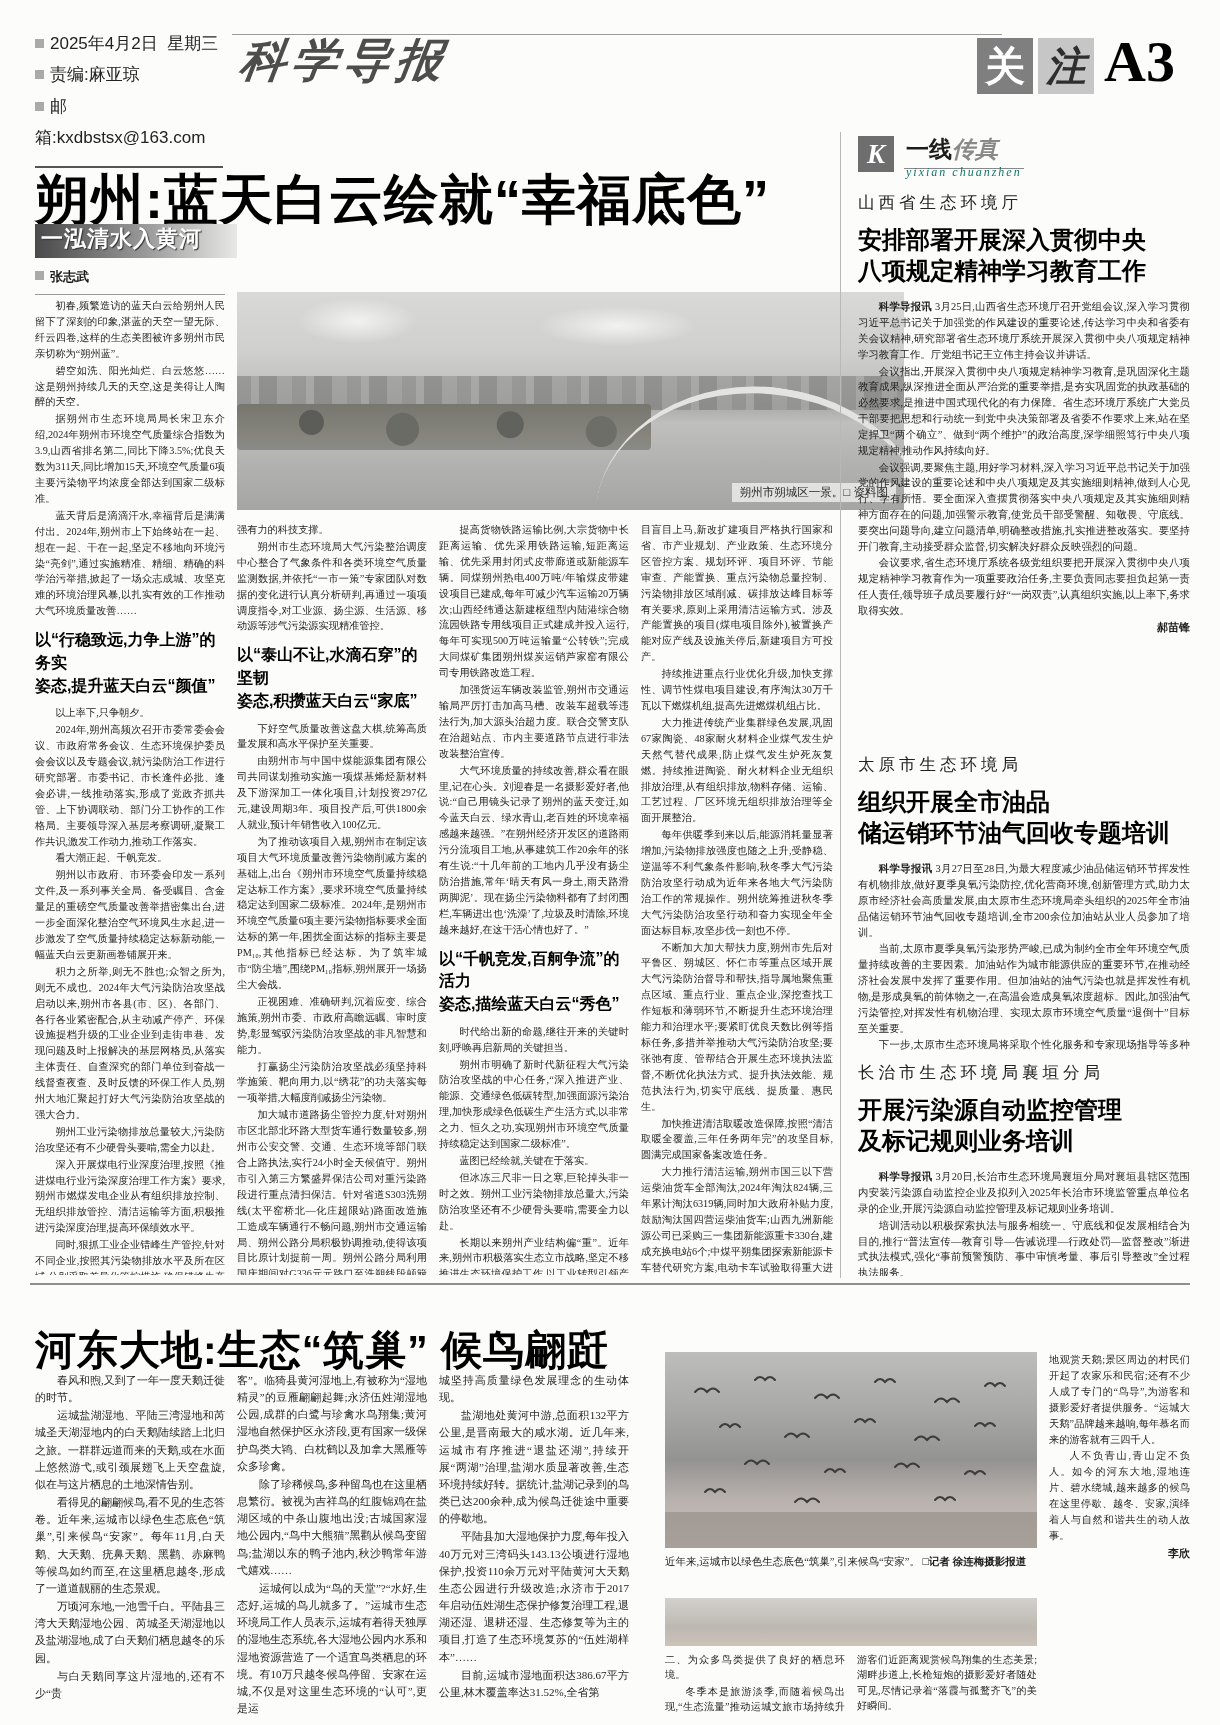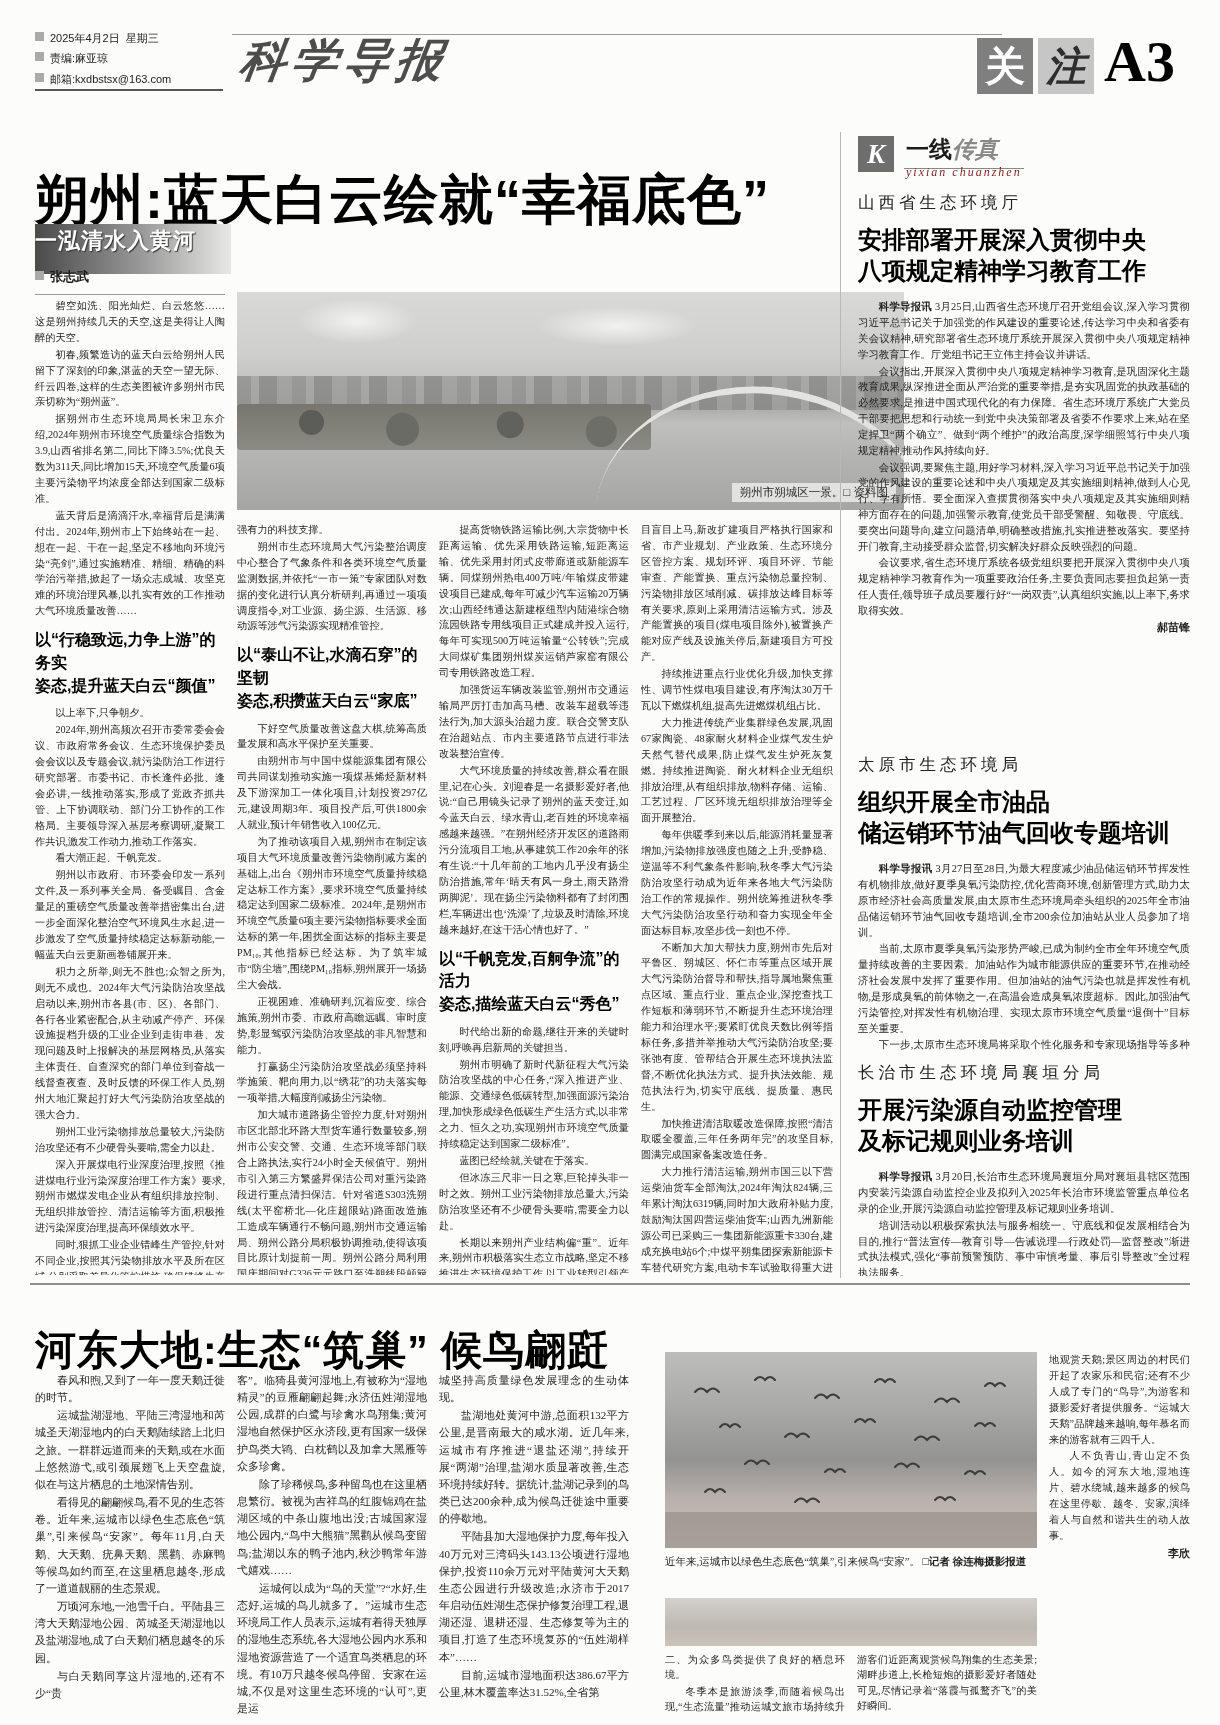--- a/index.html
+++ b/index.html
@@ -7,8 +7,8 @@
         font-family:"Liberation Serif","DejaVu Serif",serif;color:#1c1c1c;overflow:hidden;}
   .abs{position:absolute;}
   
-  #pub-info{left:35px;top:28px;width:188px;font-size:11px;line-height:1.85;
-            border-bottom:2px solid #555;padding-bottom:0;font-family:"Liberation Sans",sans-serif;color:#222;}
+  #pub-info{left:35px;top:28px;width:188px;font-size:17px;line-height:1.85;
+            border-bottom:2px solid #555;padding-bottom:12px;font-family:"Liberation Sans",sans-serif;color:#222;}
   .sq{display:inline-block;width:9px;height:9px;background:#aaa;margin-right:6px;vertical-align:1px;}
   #masthead{left:240px;top:30px;font-size:46px;font-weight:bold;font-style:italic;color:#4d4d4d;
             font-family:"DejaVu Serif",serif;letter-spacing:6px;transform:skewX(-8deg);}

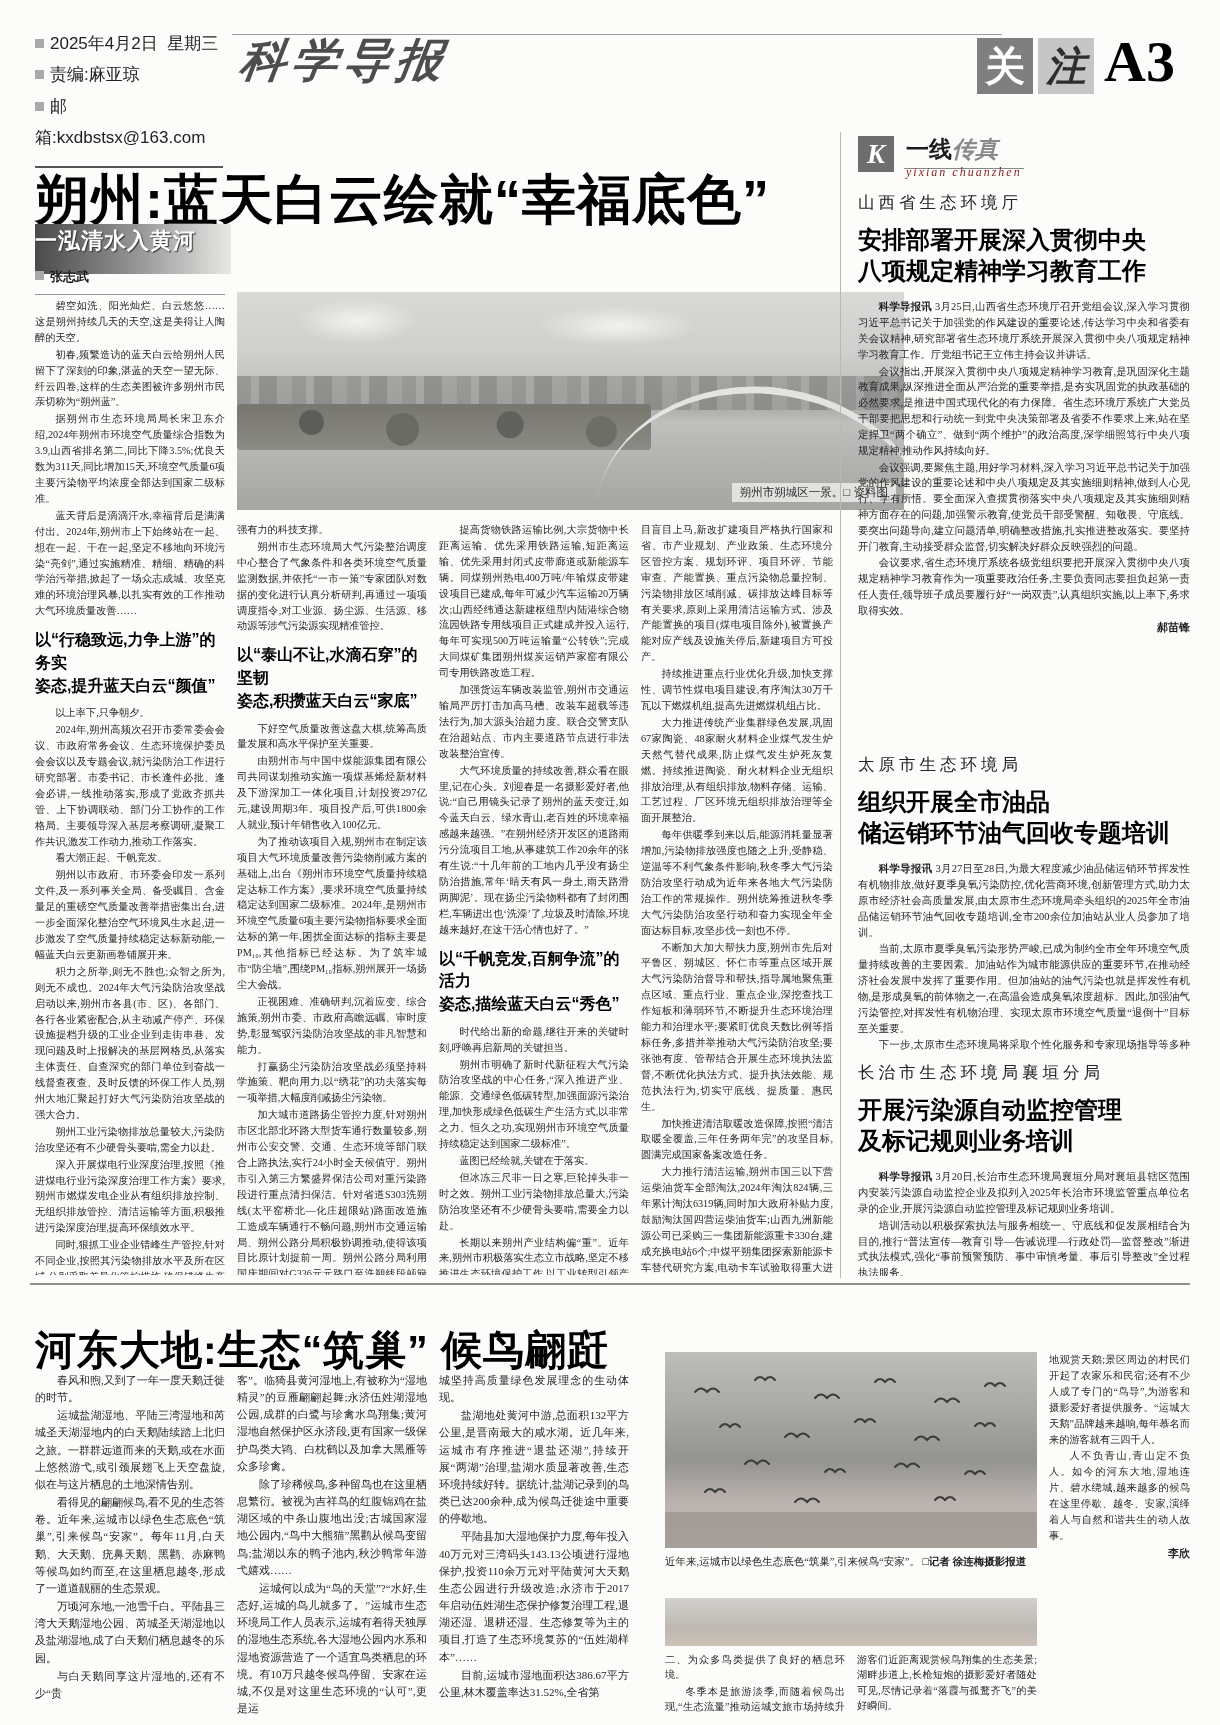--- a/index.html
+++ b/index.html
@@ -63,7 +63,7 @@
   #logo-title{position:absolute;left:46px;top:0;font-size:23px;font-weight:bold;
      border-bottom:1px solid #888;padding:0 26px 3px 2px;font-family:"DejaVu Serif",serif;}
   #logo-title .hui{font-style:italic;color:#8a8a8a;}
-  #logo-pinyin{position:absolute;left:48px;top:31px;font-size:12px;font-style:italic;color:#7f1d1d;
+  #logo-pinyin{position:absolute;left:48px;top:31px;font-size:12px;font-style:italic;color:#0f766e;
      letter-spacing:2px;font-family:"Liberation Serif",serif;}
   .side-art{position:absolute;left:858px;width:332px;overflow:hidden;}
   .kicker{font-size:16.5px;letter-spacing:4px;color:#222;margin:0 0 10px 0;font-family:"Liberation Sans",sans-serif;}

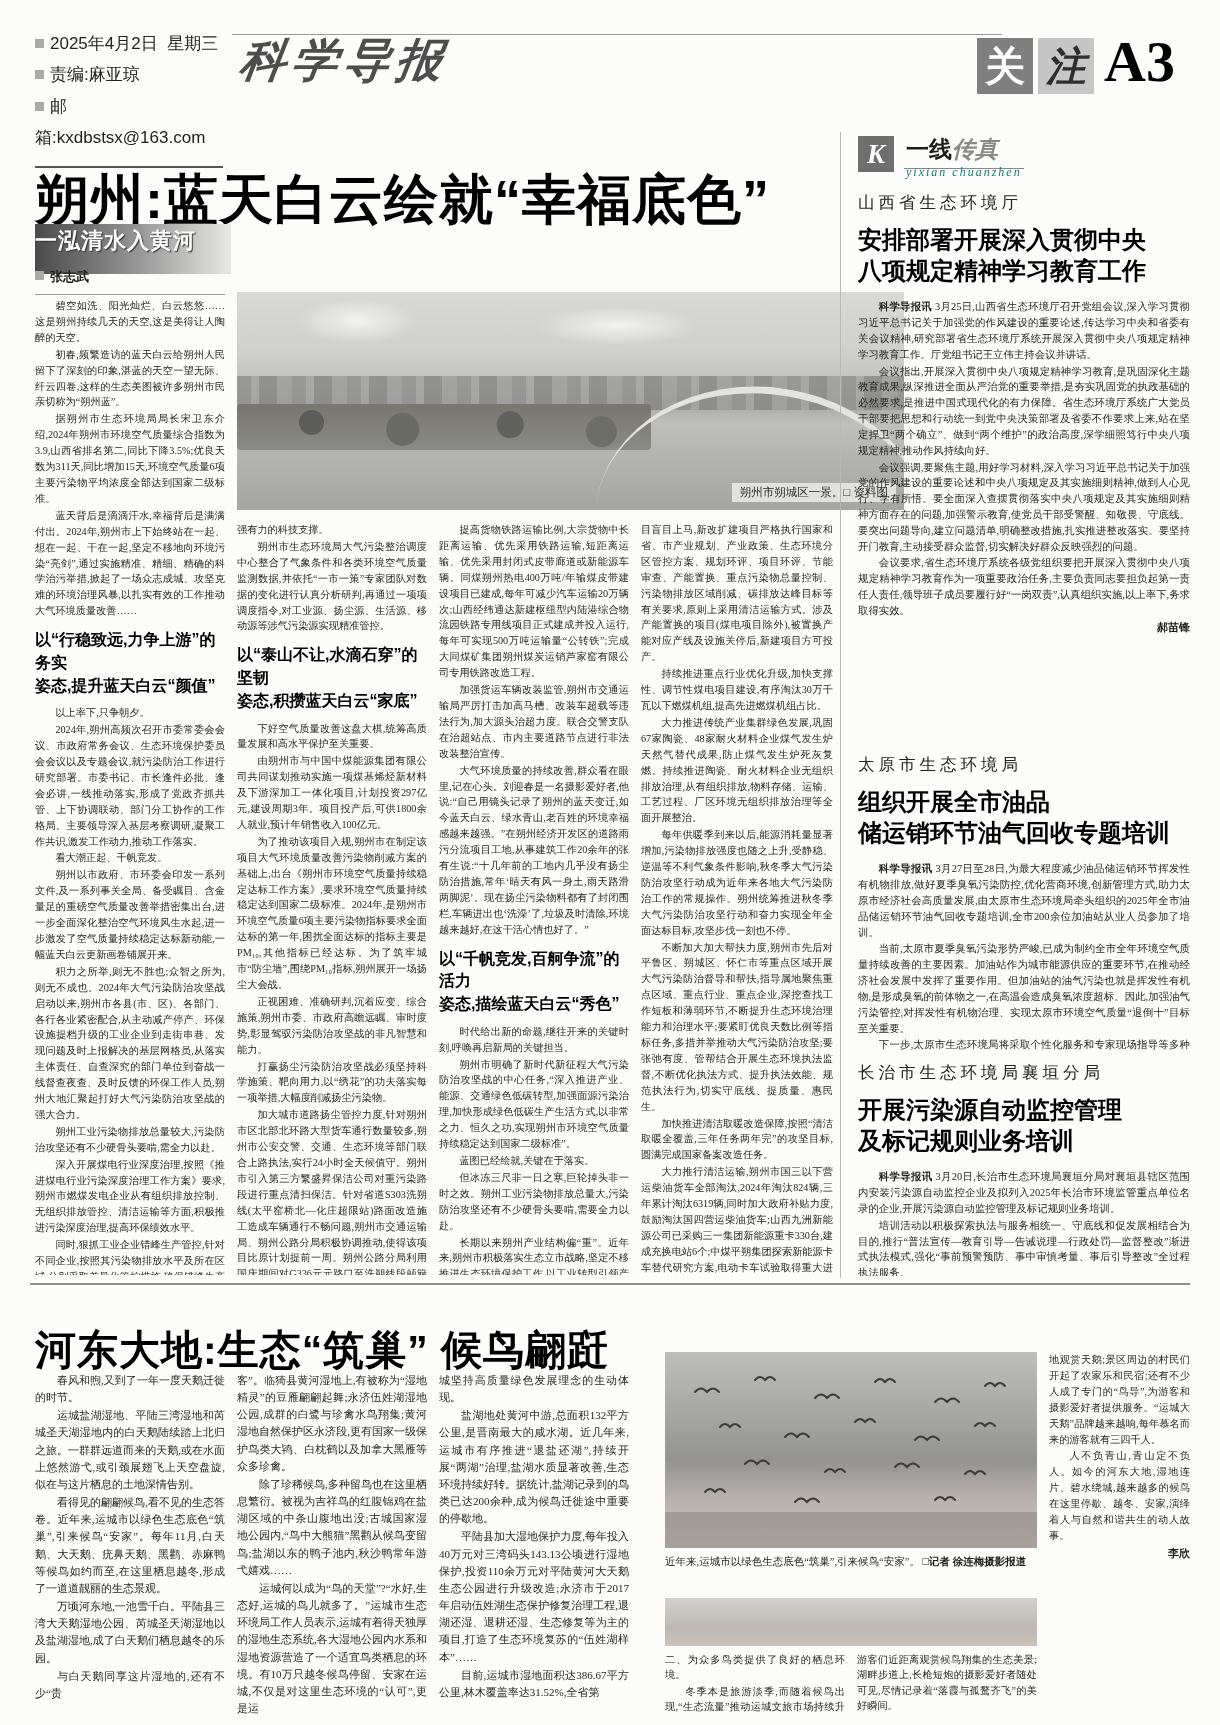--- a/index.html
+++ b/index.html
@@ -21,9 +21,9 @@
   
   #main-headline{left:35px;top:128px;width:800px;font-size:54px;font-weight:900;letter-spacing:1px;
                  font-family:"Liberation Sans",sans-serif;color:#000;white-space:nowrap;}
-  #series-banner{left:35px;top:224px;width:196px;height:50px;line-height:34px;
+  #series-banner{left:35px;top:224px;width:196px;height:34px;line-height:34px;padding-left:6px;
                  background:linear-gradient(90deg,#4a4a4a 0%,#9a9a9a 55%,#e8e8e6 100%);
-                 color:#fff;font-size:22px;font-weight:bold;font-family:Liberation Serif, serif;
+                 color:#fff;font-size:22px;font-weight:bold;font-family:Liberation Mono, monospace;
                  text-shadow:1px 1px 1px #333;letter-spacing:1px;}
   #byline{left:35px;top:268px;width:190px;font-size:13px;font-weight:bold;border-bottom:1px solid #999;
           padding-bottom:8px;font-family:"Liberation Sans",sans-serif;}

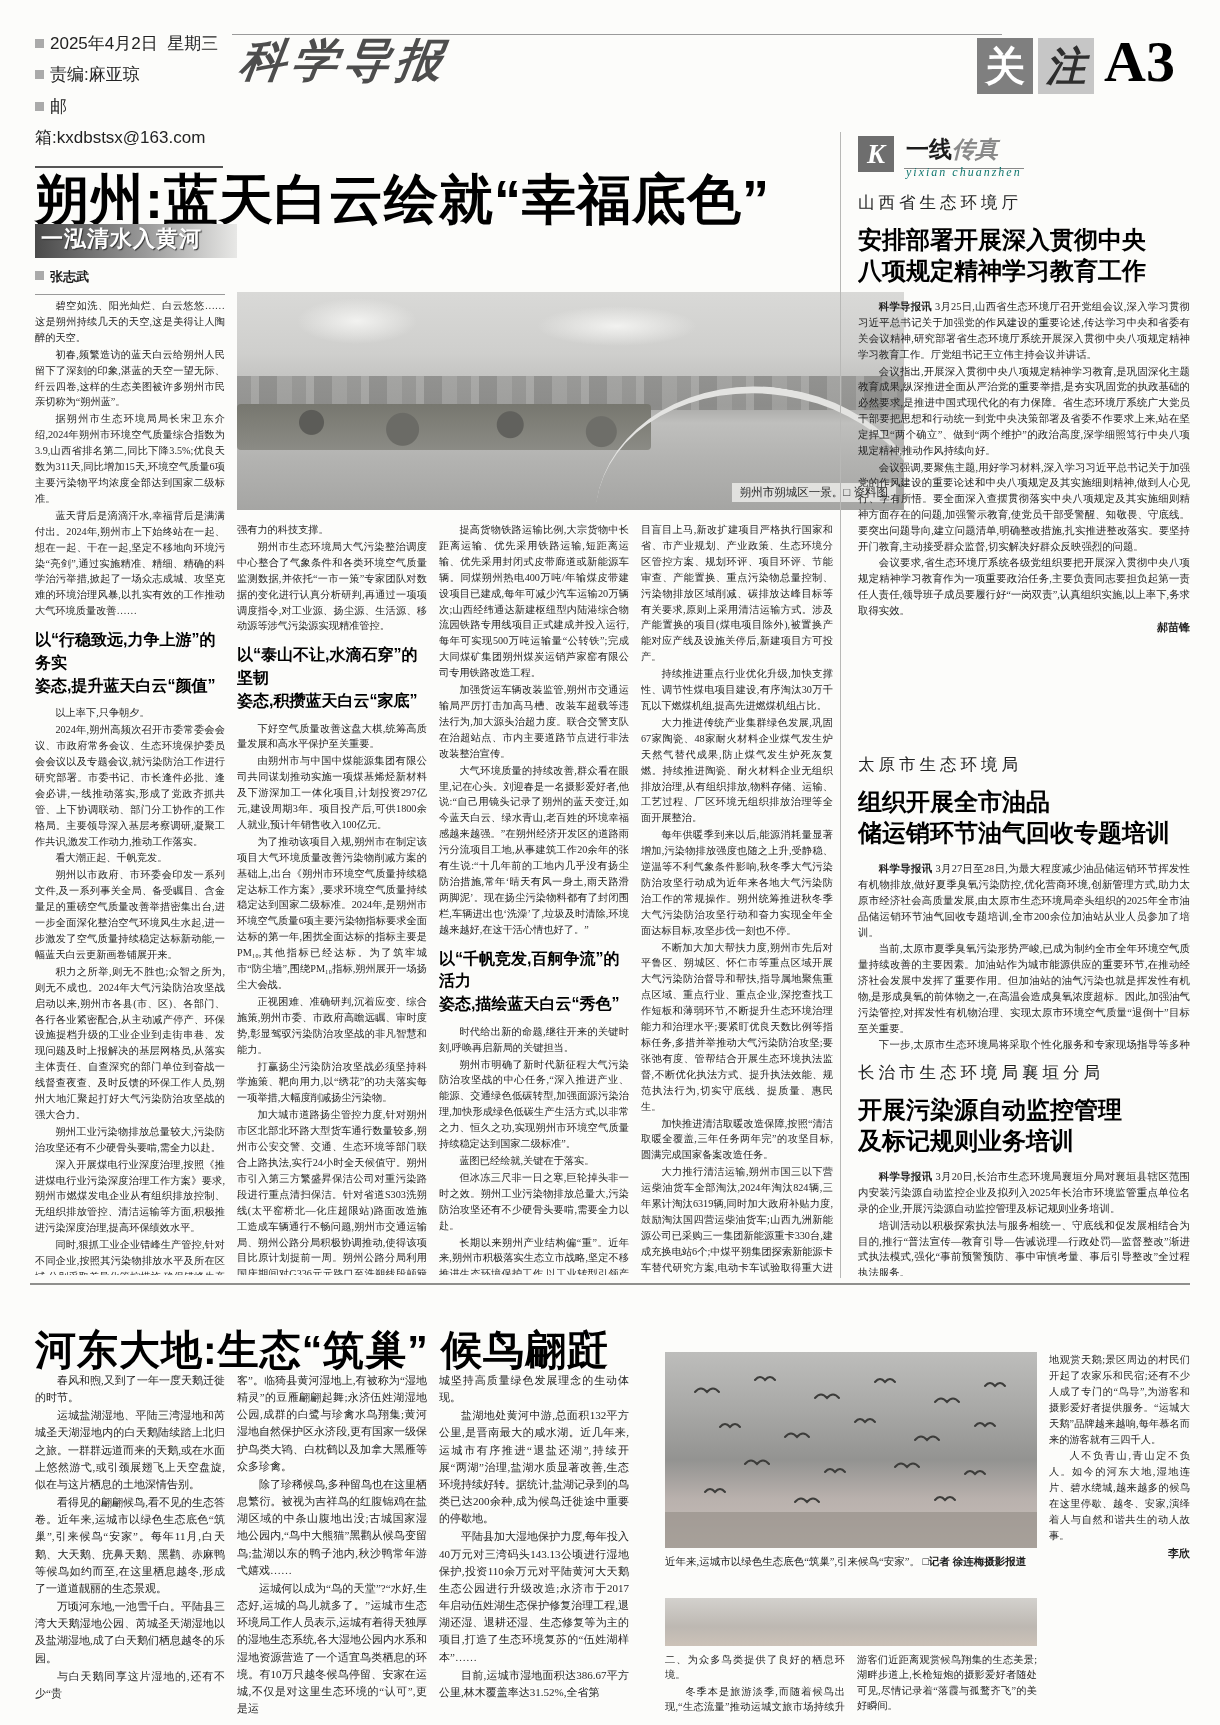--- a/index.html
+++ b/index.html
@@ -126,8 +126,8 @@
 
   <div class="col" id="col1">
     <div>
+        <p class="para">初春,频繁造访的蓝天白云给朔州人民留下了深刻的印象,湛蓝的天空一望无际、纤云四卷,这样的生态美图被许多朔州市民亲切称为“朔州蓝”。</p>
         <p class="para">碧空如洗、阳光灿烂、白云悠悠……这是朔州持续几天的天空,这是美得让人陶醉的天空。</p>
-        <p class="para">初春,频繁造访的蓝天白云给朔州人民留下了深刻的印象,湛蓝的天空一望无际、纤云四卷,这样的生态美图被许多朔州市民亲切称为“朔州蓝”。</p>
         <p class="para">据朔州市生态环境局局长宋卫东介绍,2024年朔州市环境空气质量综合指数为3.9,山西省排名第二,同比下降3.5%;优良天数为311天,同比增加15天,环境空气质量6项主要污染物平均浓度全部达到国家二级标准。</p>
         <p class="para">蓝天背后是滴滴汗水,幸福背后是满满付出。2024年,朔州市上下始终站在一起、想在一起、干在一起,坚定不移地向环境污染“亮剑”,通过实施精准、精细、精确的科学治污举措,掀起了一场众志成城、攻坚克难的环境治理风暴,以扎实有效的工作推动大气环境质量改善……</p>
       </div>

